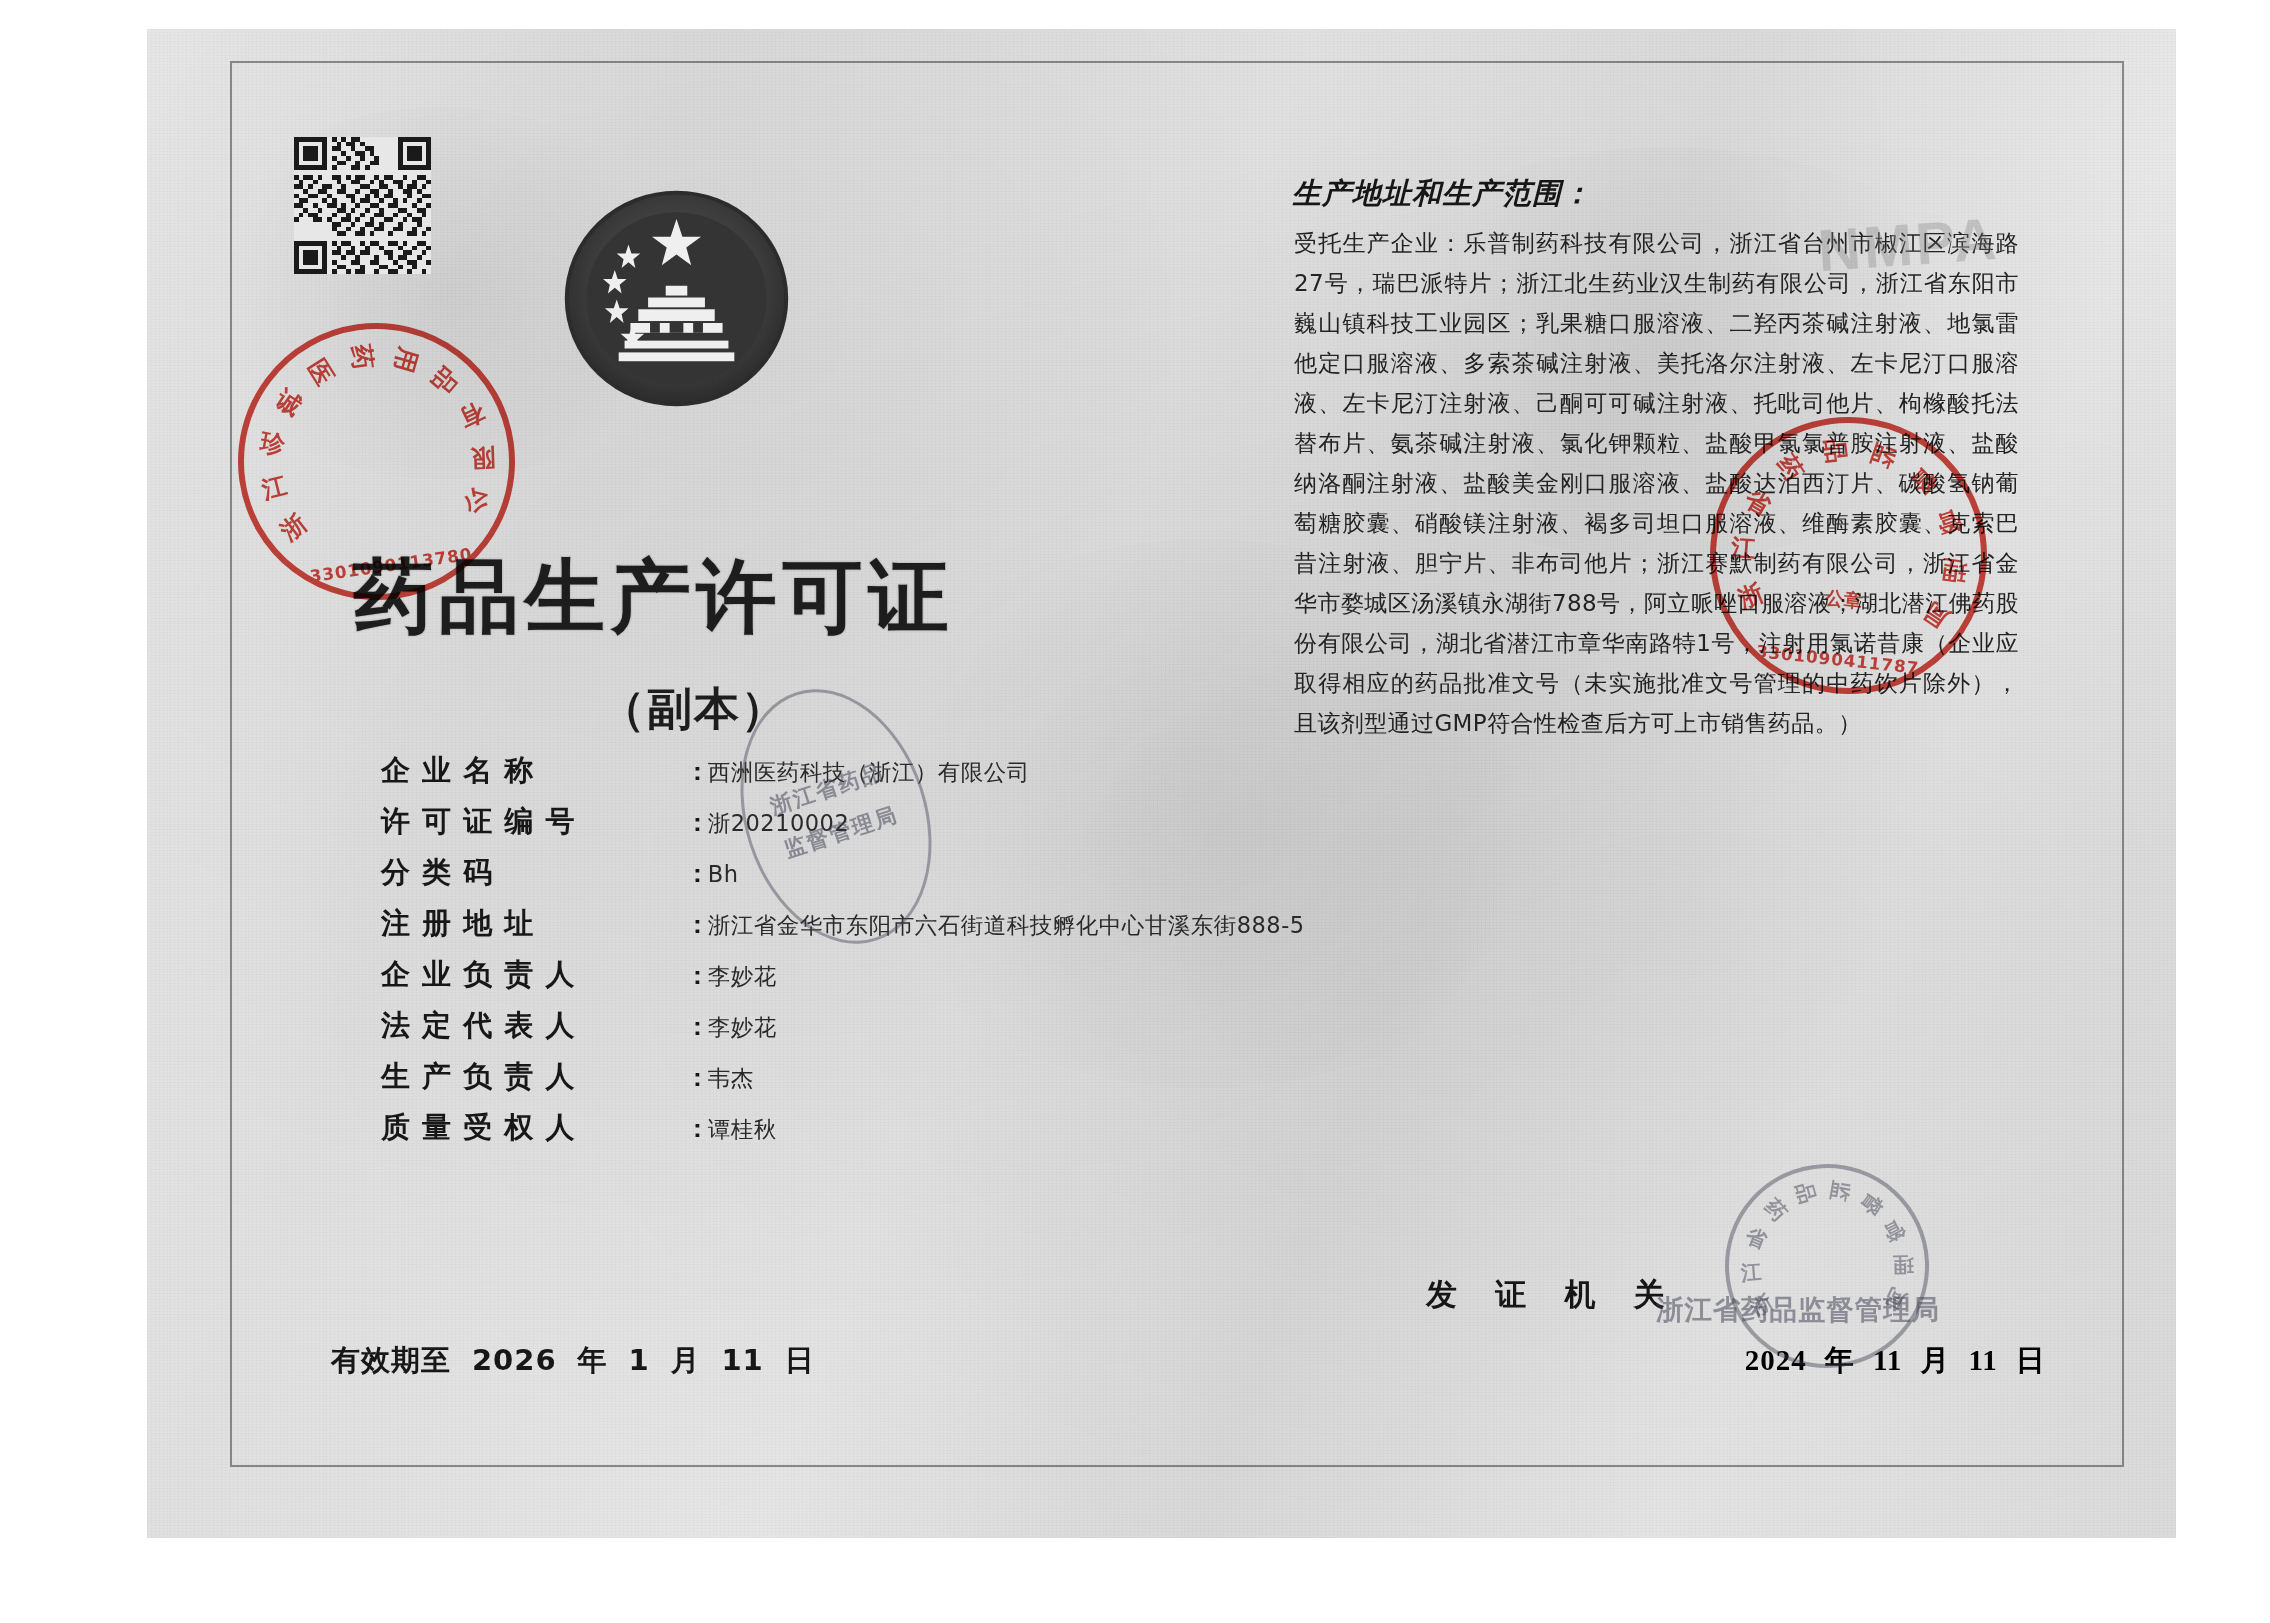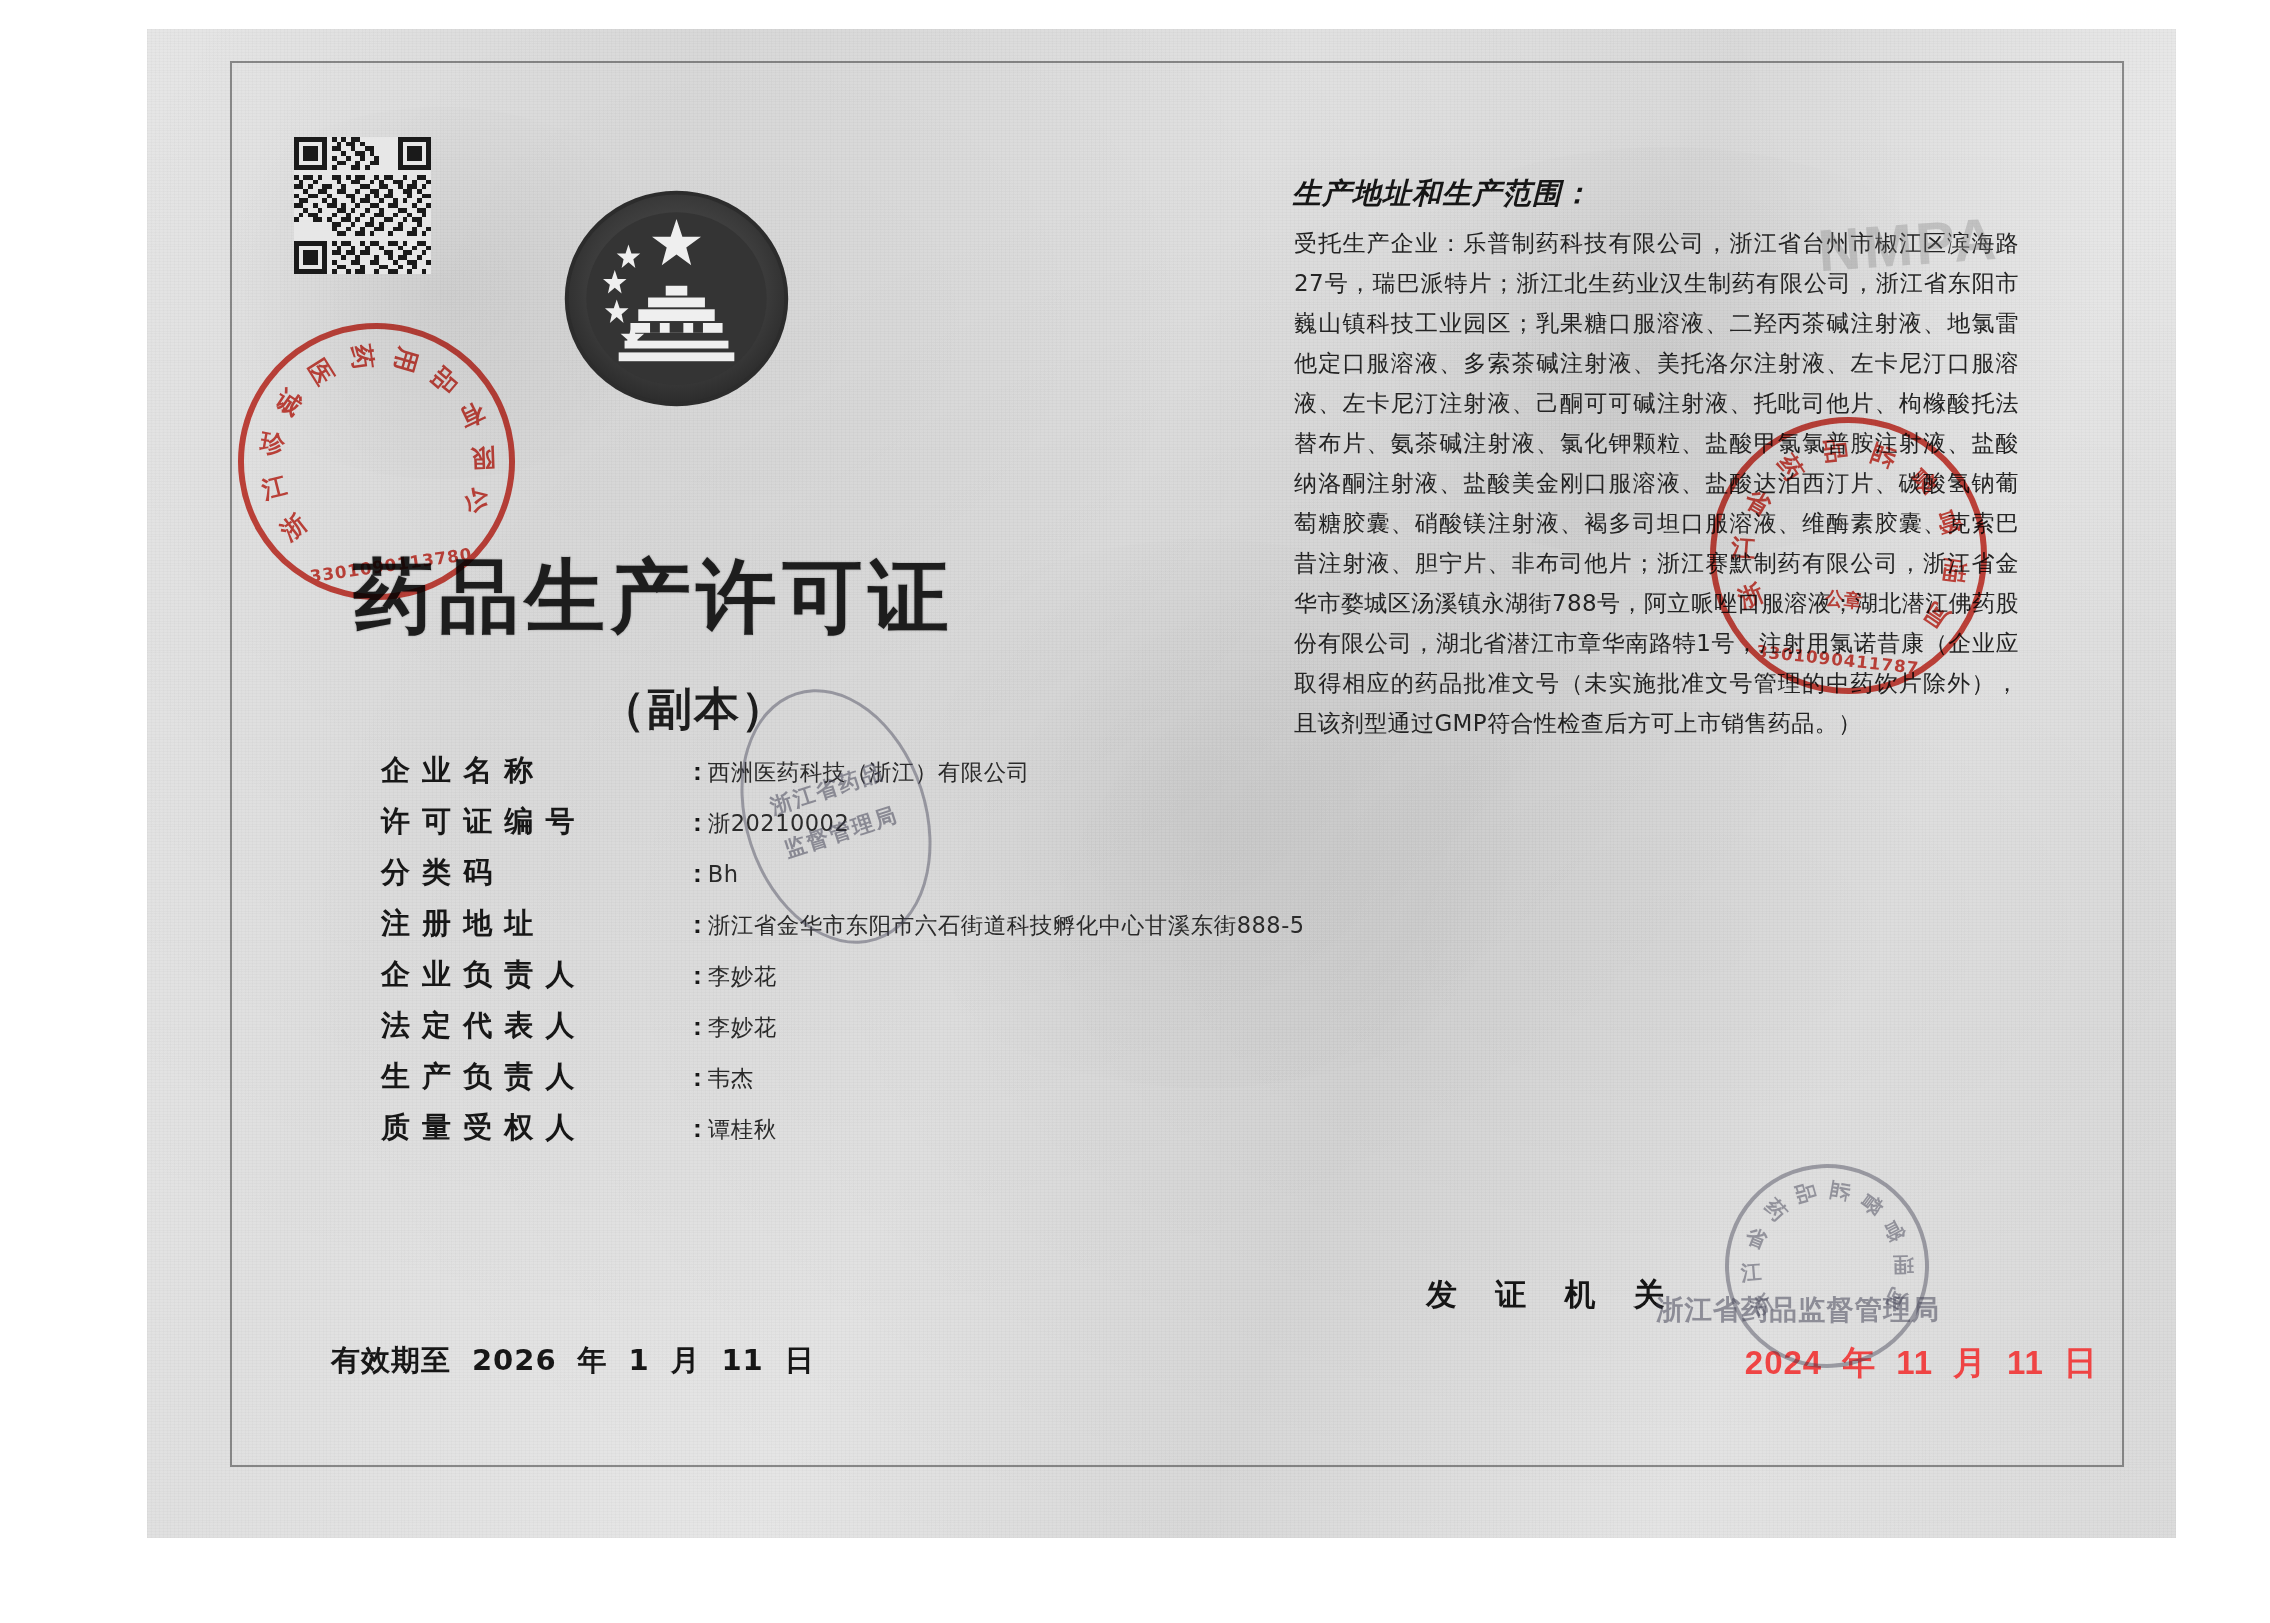--- a/index.html
+++ b/index.html
@@ -195,10 +195,10 @@
     position: absolute;
     left: 1735px;
     top: 1341px;
-    font-size: 33px;
-    font-weight: bold;
-    color: #ef4444;
-    font-family: Liberation Sans, sans-serif;
+    font-size: 29px;
+    font-weight: bold;
+    color: #000000;
+    font-family: Liberation Serif, serif;
     letter-spacing: 1px;
     white-space: nowrap;
     filter: blur(0.3px);

